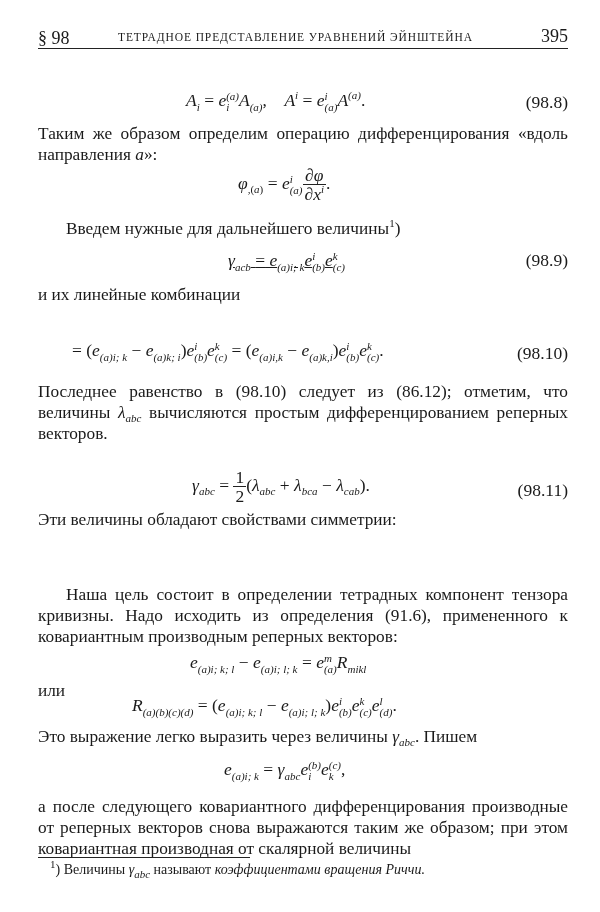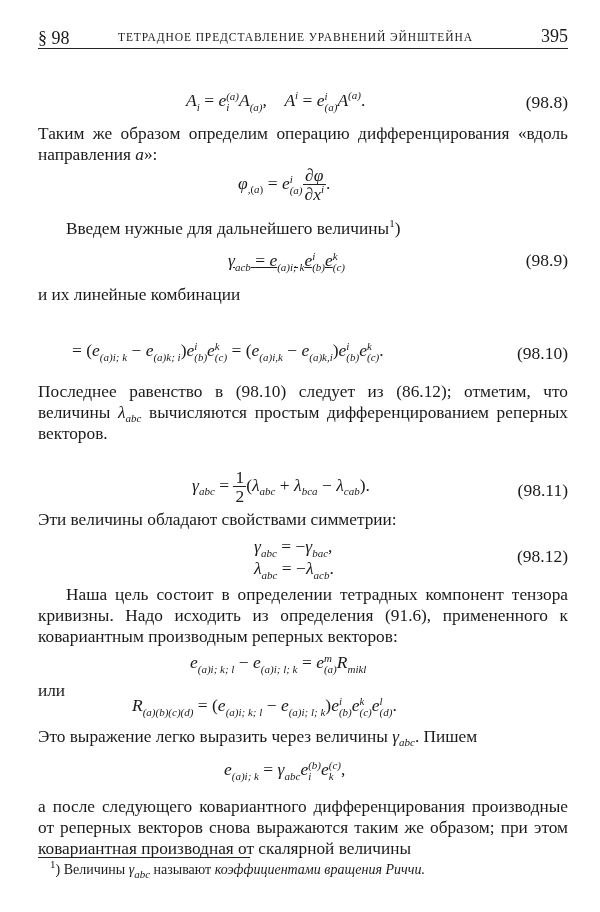--- a/index.html
+++ b/index.html
@@ -75,11 +75,6 @@
 
   <div class="p" style="top:509px;">Эти величины обладают свойствами симметрии:</div>
 
-  <div class="eq" style="top:536px; height:46px;">
-    <span class="body" style="left:216px; top:0;">γ<sub>abc</sub> <span class="up">= −</span>γ<sub>bac</sub><span class="up">,</span></span>
-    <span class="body" style="left:216px; top:22px;">λ<sub>abc</sub> <span class="up">= −</span>λ<sub>acb</sub><span class="up">.</span></span>
-    <span class="num" style="top:10px;">(98.12)</span>
-  </div>
 
   <div class="p ind" style="top:584px;">Наша цель состоит в определении тетрадных компонент тензора кривизны. Надо исходить из определения (91.6), примененного к ковариантным производным реперных векторов:</div>
 

